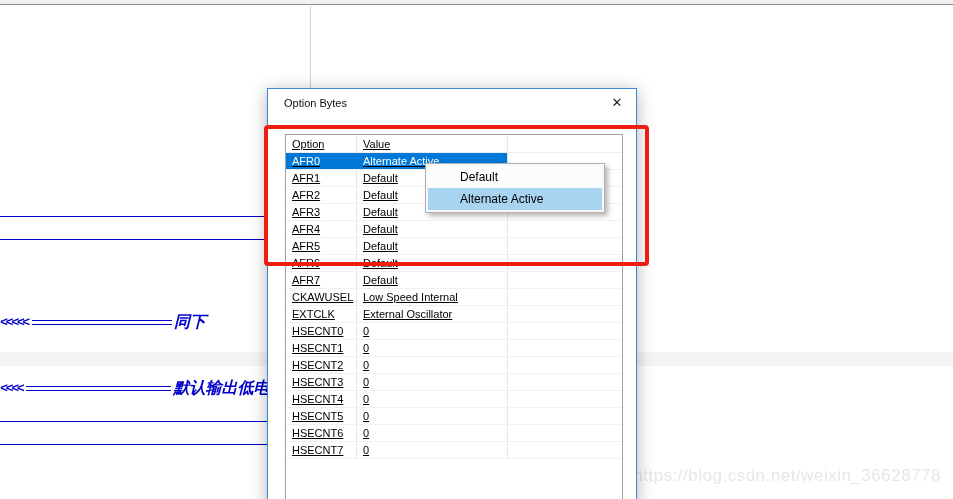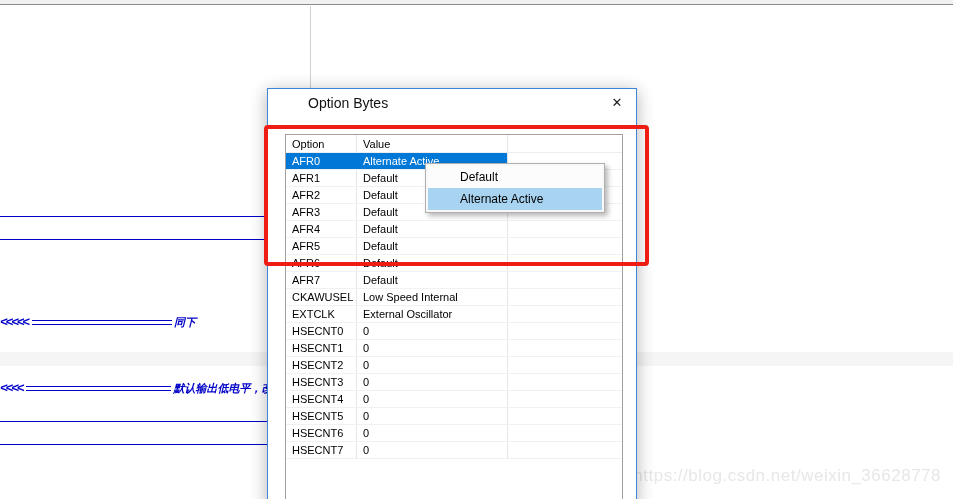--- a/index.html
+++ b/index.html
@@ -38,7 +38,7 @@
             border:1px solid var(--dialog-border); z-index:10;
             box-shadow:0 3px 16px rgba(0,0,0,0.30); }
   #titlebar { position:relative; height:27px; background:#fff; display:flex; align-items:center; }
-  #dlg-title { font-size:14px; color:#111; padding-left:16px;margin-left:24px; }
+  #dlg-title { font-size:11px; color:#111; padding-left:16px; }
   #close-btn { position:absolute; right:2px; top:0; width:34px; height:27px;
                display:flex; align-items:center; justify-content:center; }
   #close-btn span { font-size:13px; color:#222; }

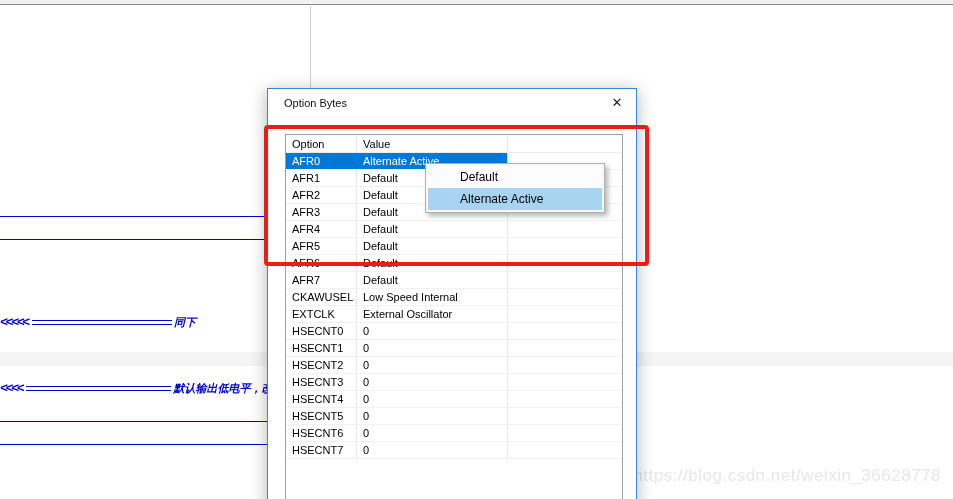--- a/index.html
+++ b/index.html
@@ -45,7 +45,7 @@
 
   #table { position:absolute; left:17px; top:45px; width:338px; height:380px;
            border:1px solid #a0a0a0; background:#fff; font-size:11px; color:#000; }
-  .trow, #thead { display:flex; width:100%; }
+  .trow, #thead { display:flex; width:100%;text-decoration:underline; }
   #thead { height:18px; line-height:18px; border-bottom:1px solid #ededed; }
   .trow  { height:17px; line-height:17px; border-bottom:1px solid #f1f1f1; }
   .c1 { width:71px;  padding-left:6px; border-right:1px solid #e6e6e6; overflow:hidden; }

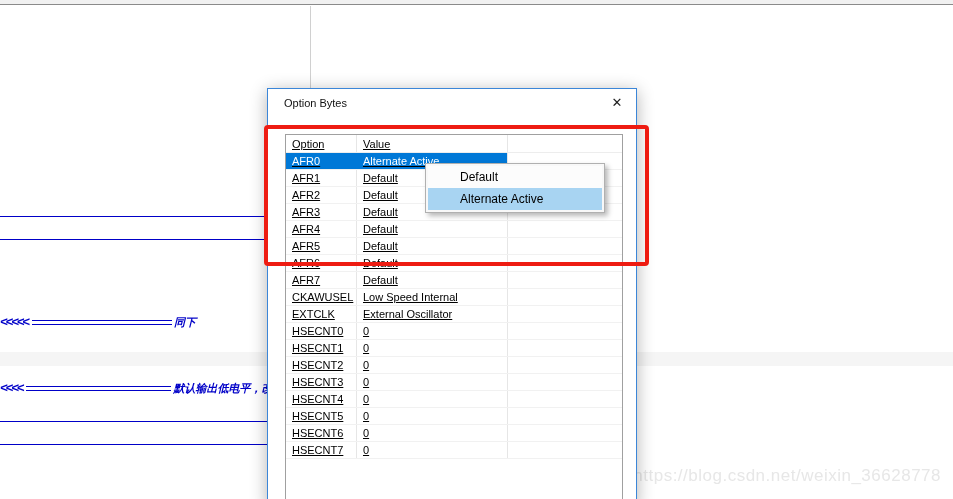--- a/index.html
+++ b/index.html
@@ -28,7 +28,7 @@
               border-bottom:1.5px solid var(--ink-blue); }
   #anno1 .dbl-line { width:140px; }
   #anno2 .dbl-line { width:145px; }
-  .anno-label { font-size:11px; padding-left:2px; line-height:14px;text-align:right; }
+  .anno-label { font-size:16px; padding-left:2px; line-height:14px;text-align:right; }
 
   #watermark { right:12px; top:466px; font-size:17px; color:#e7e7e7;
                letter-spacing:0.5px; z-index:3;margin-left:47px; }

